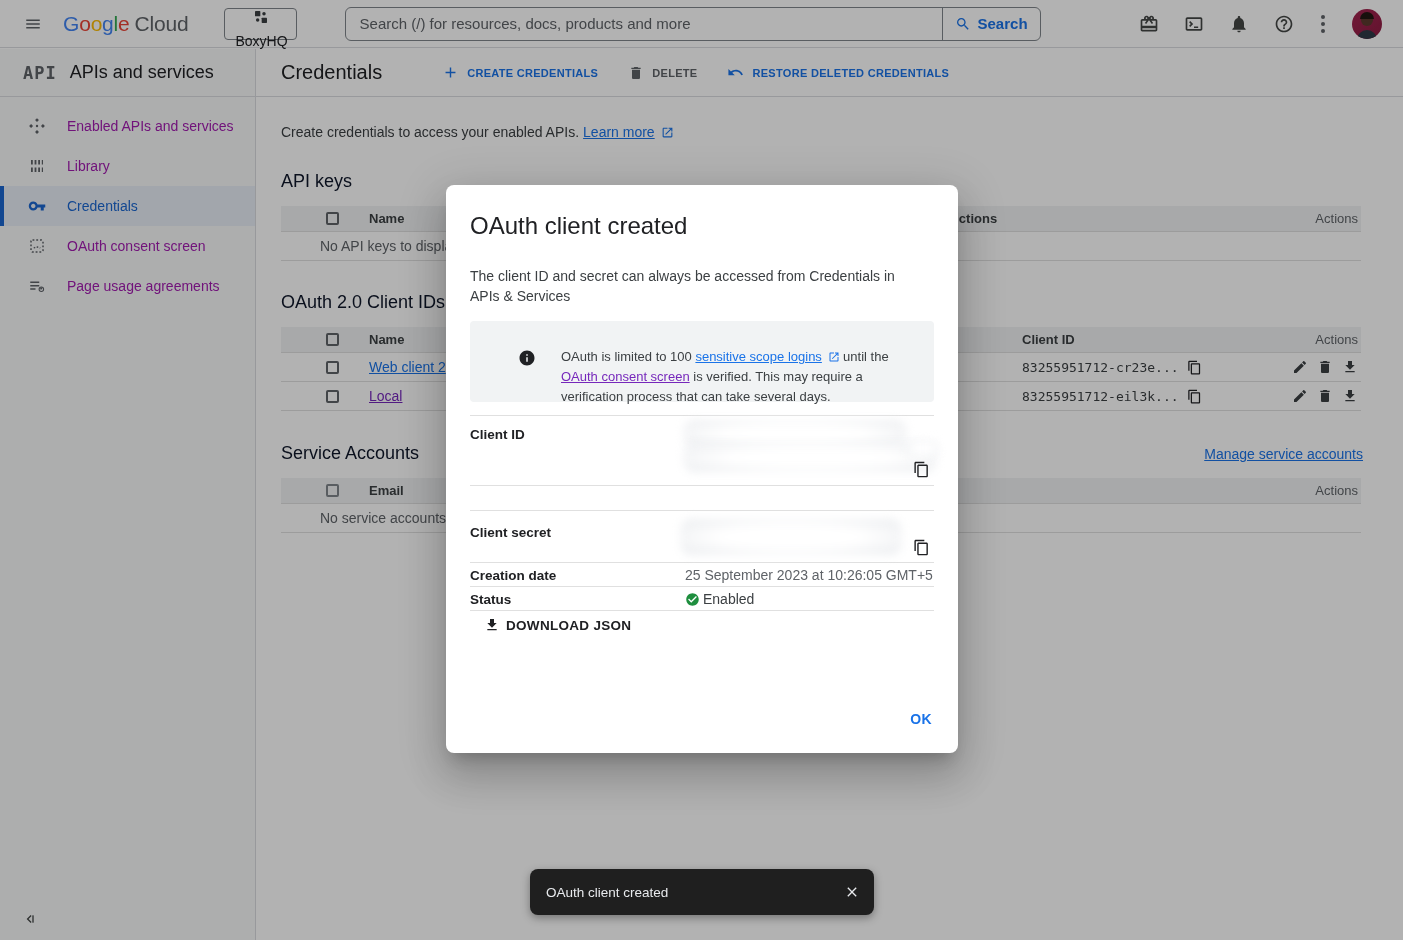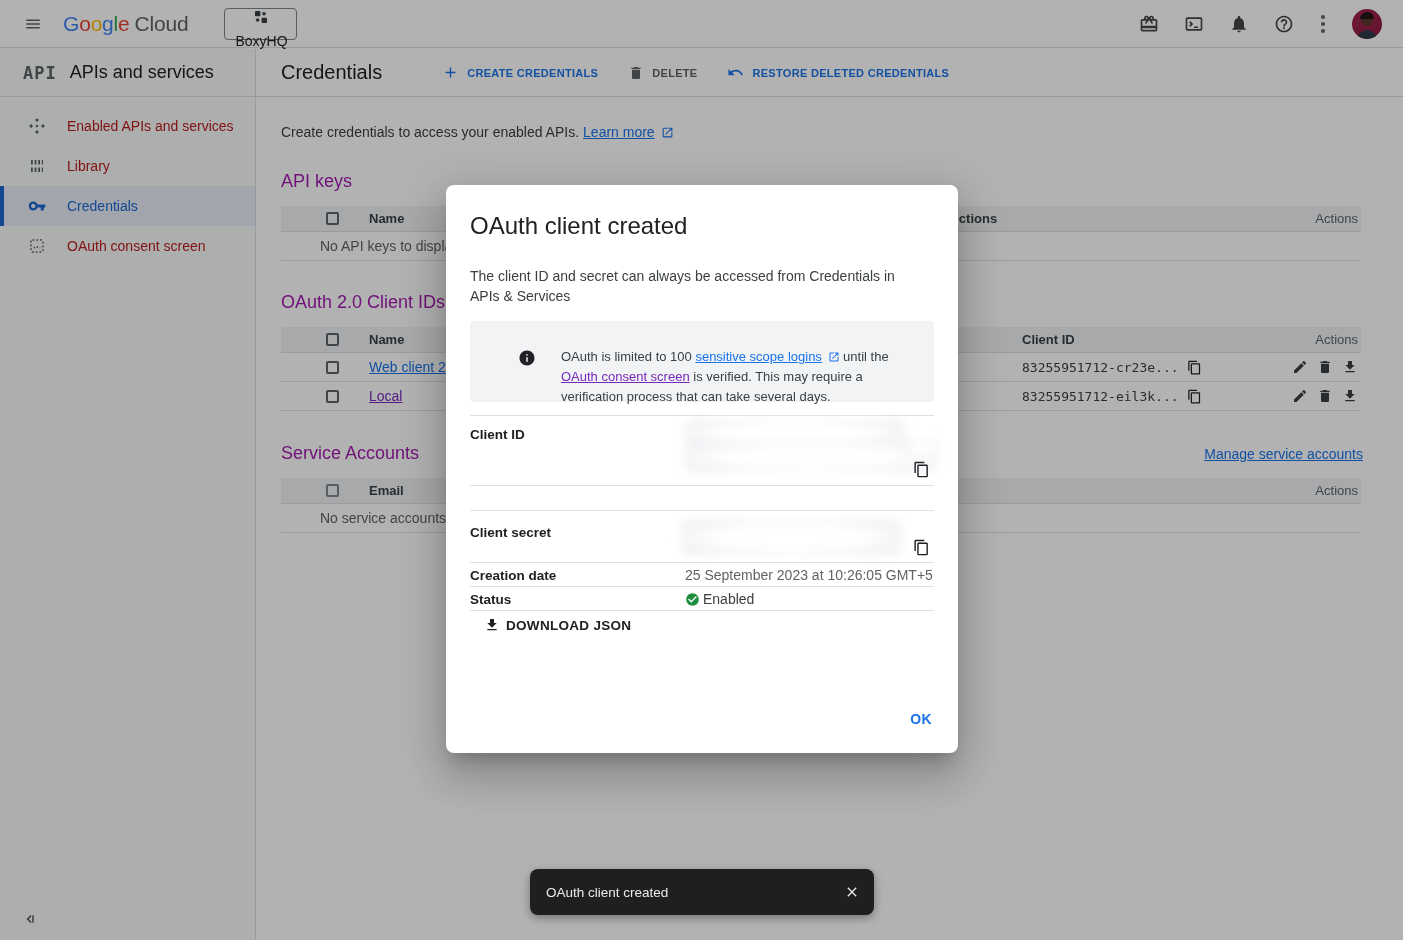--- a/index.html
+++ b/index.html
@@ -177,6 +177,17 @@
             <path d="M7 10l5 5 5-5z"></path>
           </svg>
       </span>
+    </div>
+    <div class="searchbar">
+      <input type="text" placeholder="Search (/) for resources, docs, products and more" style="">
+      <button class="search-btn">
+        <span>
+          <svg width="16" height="16" viewBox="0 0 24 24" fill="#1a73e8">
+              <path d="M15.5 14h-.79l-.28-.27C15.41 12.59 16 11.11 16 9.5 16 5.91 13.09 3 9.5 3S3 5.91 3 9.5 5.91 16 9.5 16c1.61 0 3.09-.59 4.23-1.57l.27.28v.79l5 5L20.49 19l-5-5zm-6 0C7.01 14 5 11.99 5 9.5S7.01 5 9.5 5 14 7.01 14 9.5 11.99 14 9.5 14z"></path>
+            </svg>
+        </span>
+        <span>Search</span>
+      </button>
     </div>
     <div class="topbar-right">
       <button class="tb-icon">

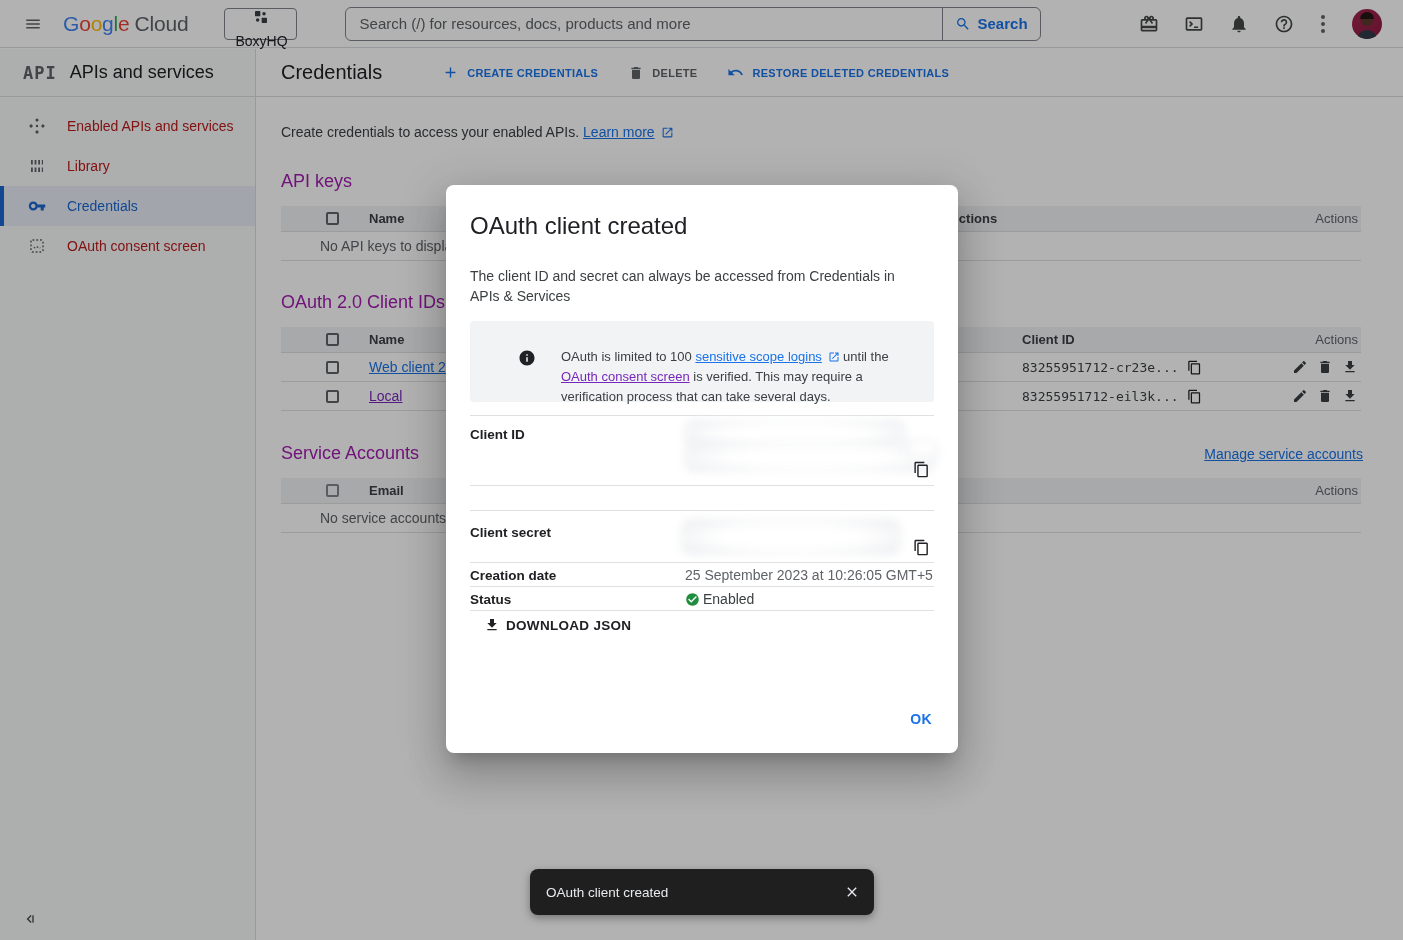--- a/index.html
+++ b/index.html
@@ -60,7 +60,7 @@
   .nav { margin-top:9px; }
   .nav-item {
     height:40px; display:flex; align-items:center; padding-left:24px; cursor:pointer;
-    color:#b91c1c; font-size:14px; border-left:4px solid transparent;
+    color:#a21caf; font-size:14px; border-left:4px solid transparent;
   }
   .nav-item .nicon { width:18px; color:#5f6368; display:flex; }
   .nav-item .nlabel { margin-left:21px; }

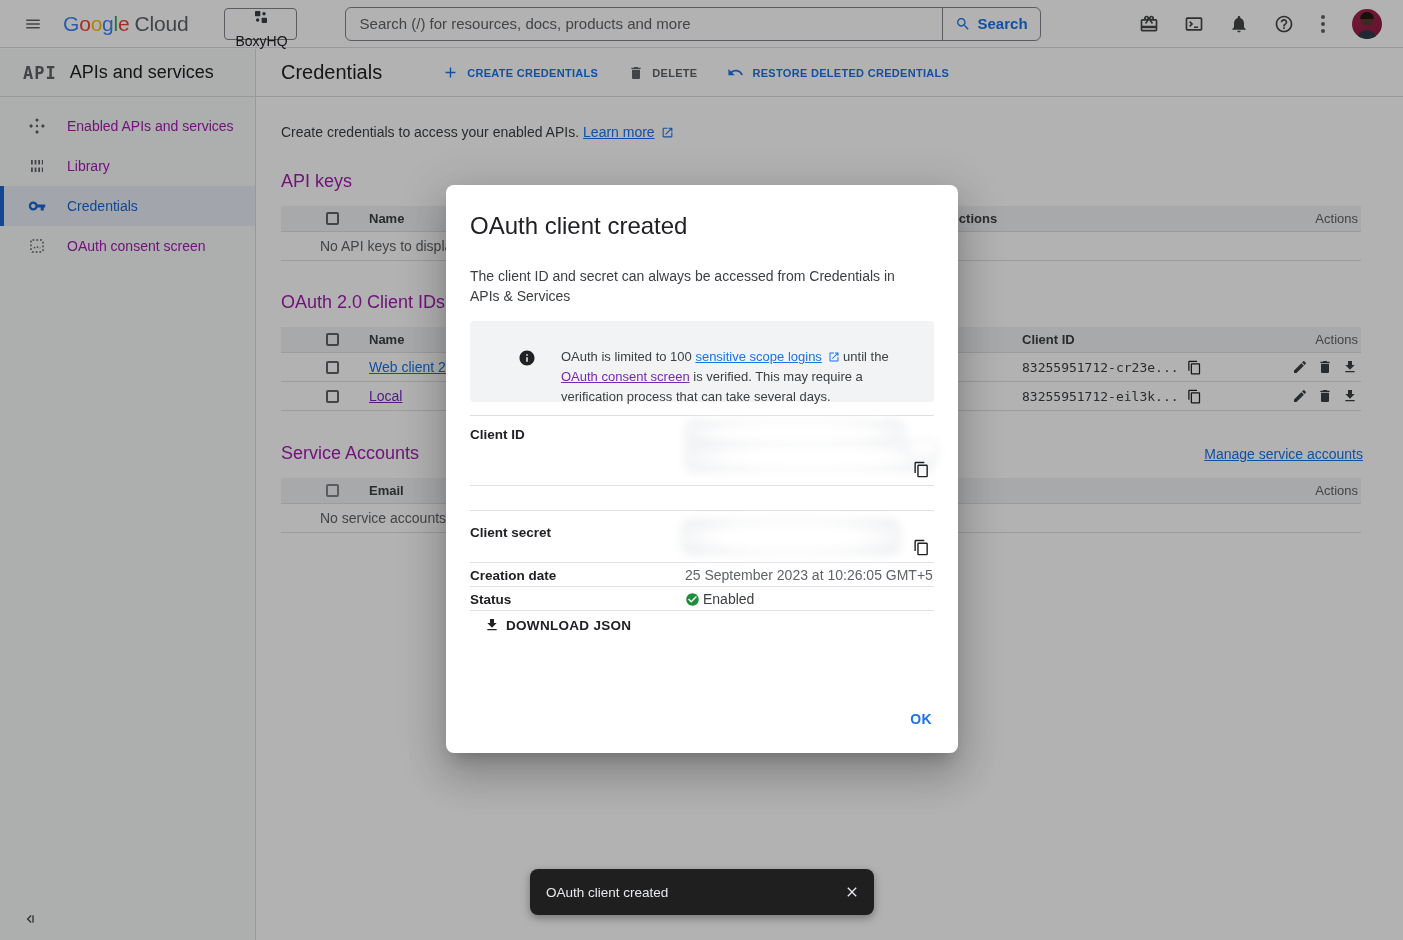--- a/index.html
+++ b/index.html
@@ -84,7 +84,7 @@
   .link { color:#1a73e8; text-decoration:underline; cursor:pointer; }
   .link.visited { color:#7627bb; }
   .ext-ic { color:#1a73e8; margin-left:2px; }
-  .section-h { margin-top:31px; font-size:18px; font-weight:400; color:#a21caf; }
+  .section-h { margin-top:31px; font-size:18px; font-weight:400; color:#0f172a; }
   .section-h-row { margin-top:32px; display:flex; align-items:center; justify-content:space-between; margin-right:40px; }
   .mono { font-family:"DejaVu Sans Mono", monospace; }
 

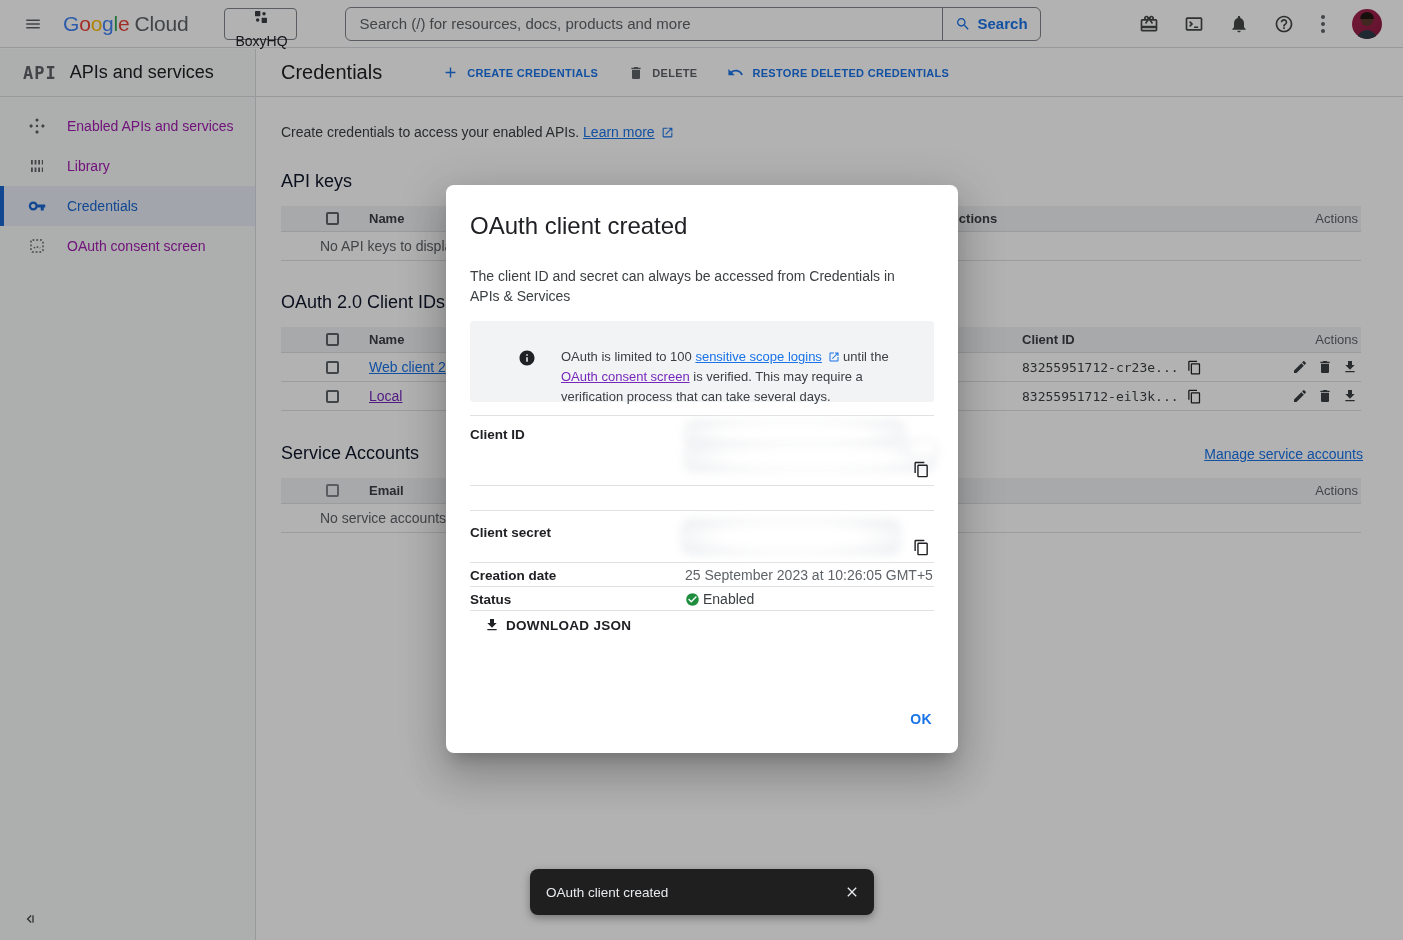--- a/index.html
+++ b/index.html
@@ -262,6 +262,16 @@
             </svg>
         </span>
         <span class="nlabel">OAuth consent screen</span>
+      </div>
+      <div class="nav-item">
+        <span class="nicon">
+          <svg width="18" height="18" viewBox="0 0 24 24" fill="currentColor">
+              <path d="M3 6h12v2H3zM3 10.5h12v2H3zM3 15h7v2H3z"></path>
+              <path d="M17.8 13.2l.4 1.2 1.3.2-.9 1 .2 1.3-1.2-.6-1.2.6.2-1.3-.9-1 1.3-.2z"></path>
+              <circle cx="17.8" cy="16.2" r="3" fill="none" stroke="currentColor" stroke-width="1.4"></circle>
+            </svg>
+        </span>
+        <span class="nlabel">Page usage agreements</span>
       </div>
     </nav>
     <button class="collapse-btn">

